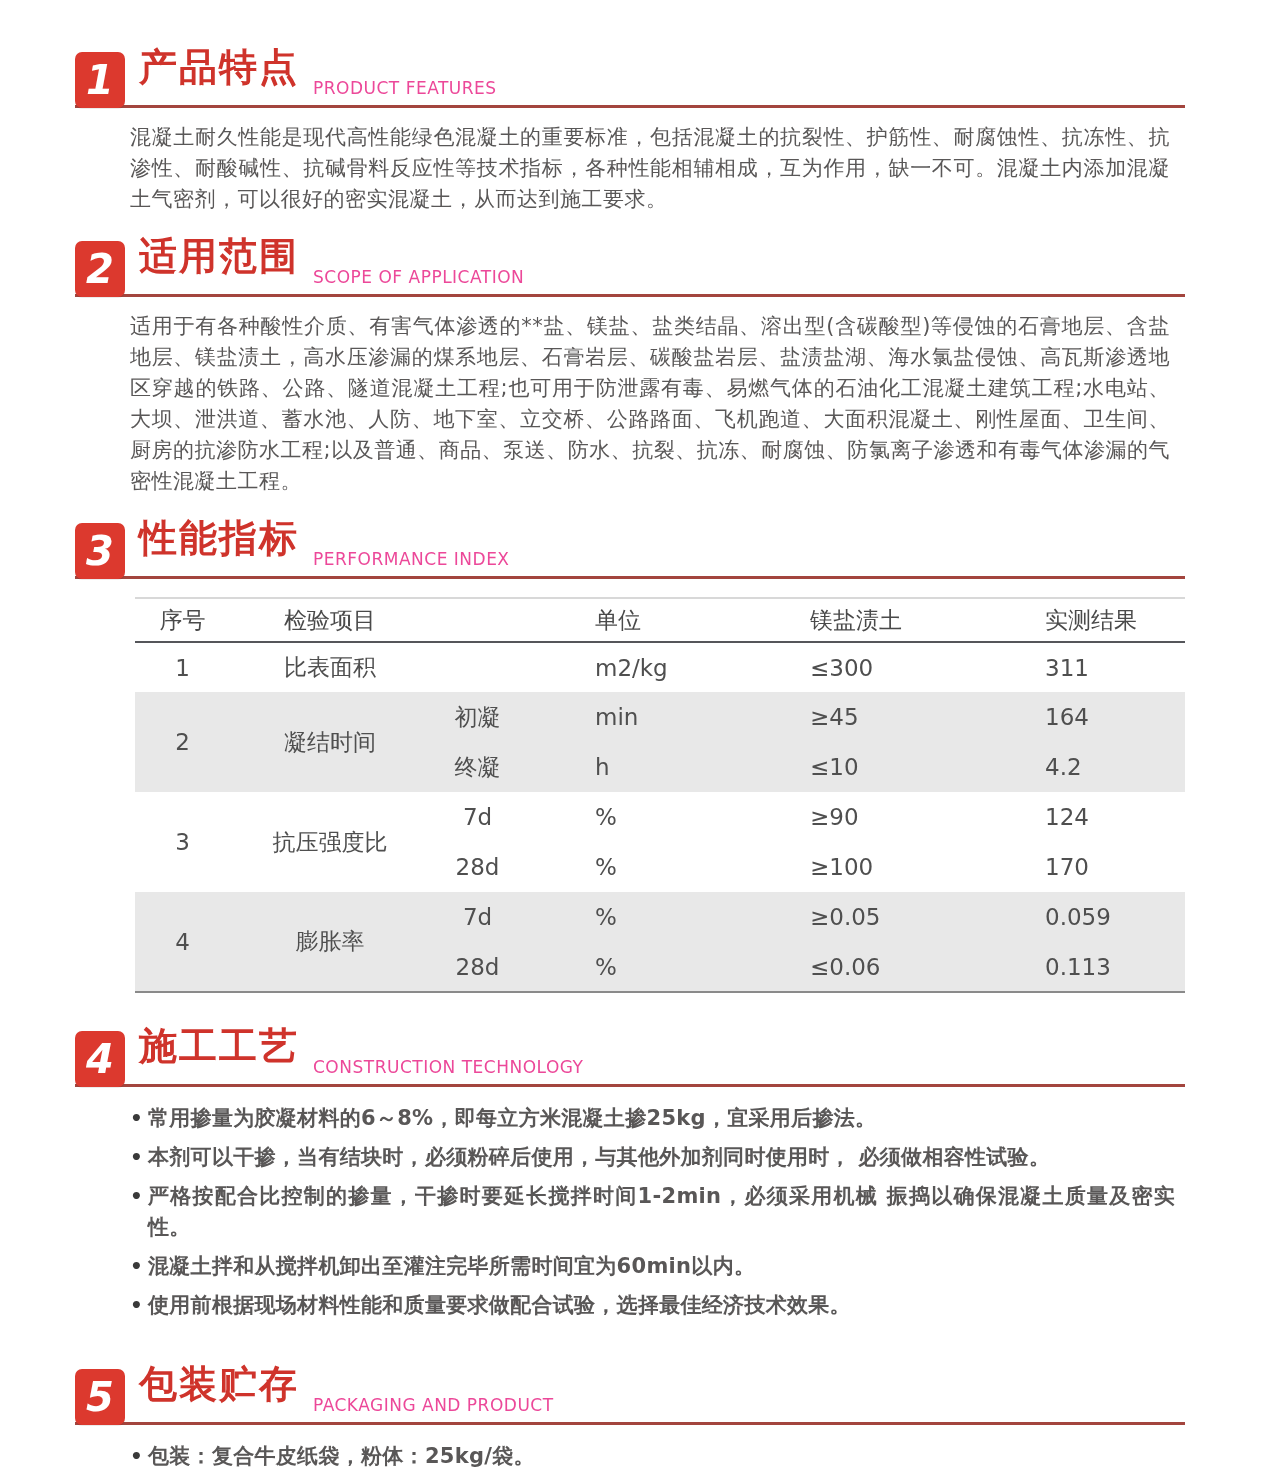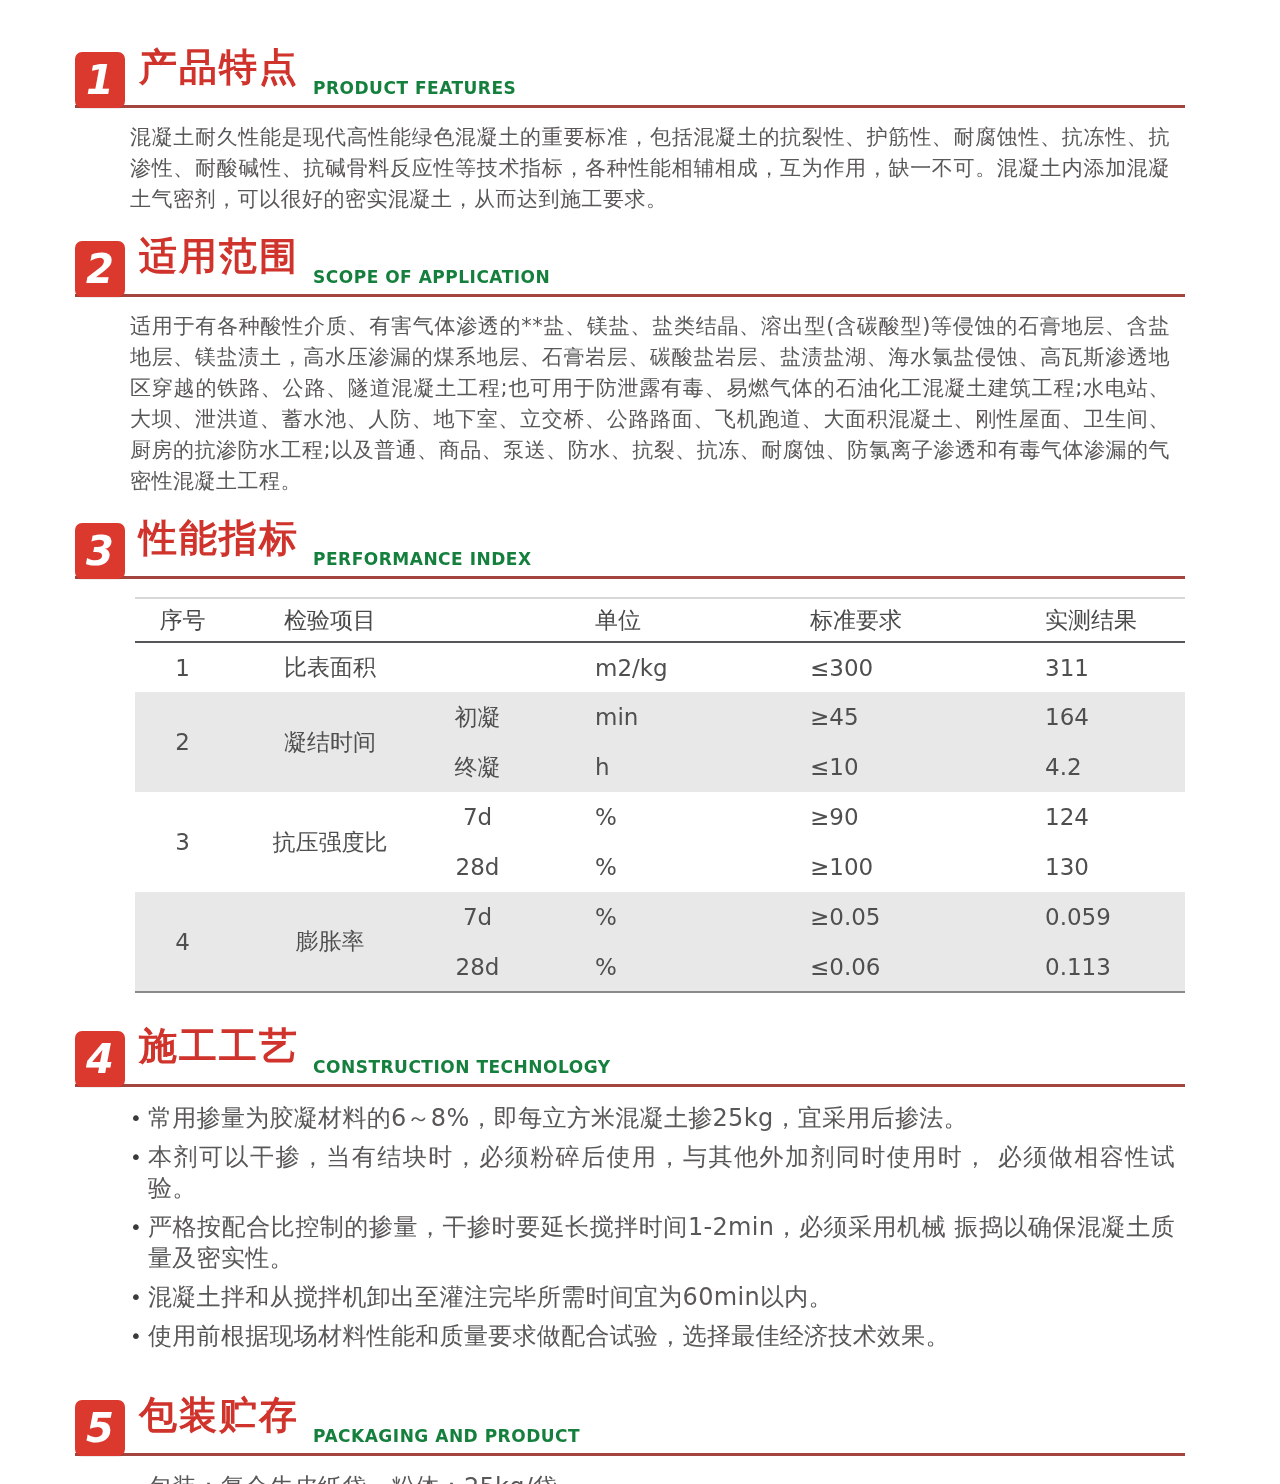--- a/index.html
+++ b/index.html
@@ -54,8 +54,8 @@
   .title-en {
     margin-left: 14px;
     font-size: 17px;
-    font-weight: bold;
-    color: #15803d;
+    font-weight: normal;
+    color: #ec4899;
     padding-bottom: 7px;
     letter-spacing: 0.5px;
     white-space: nowrap;

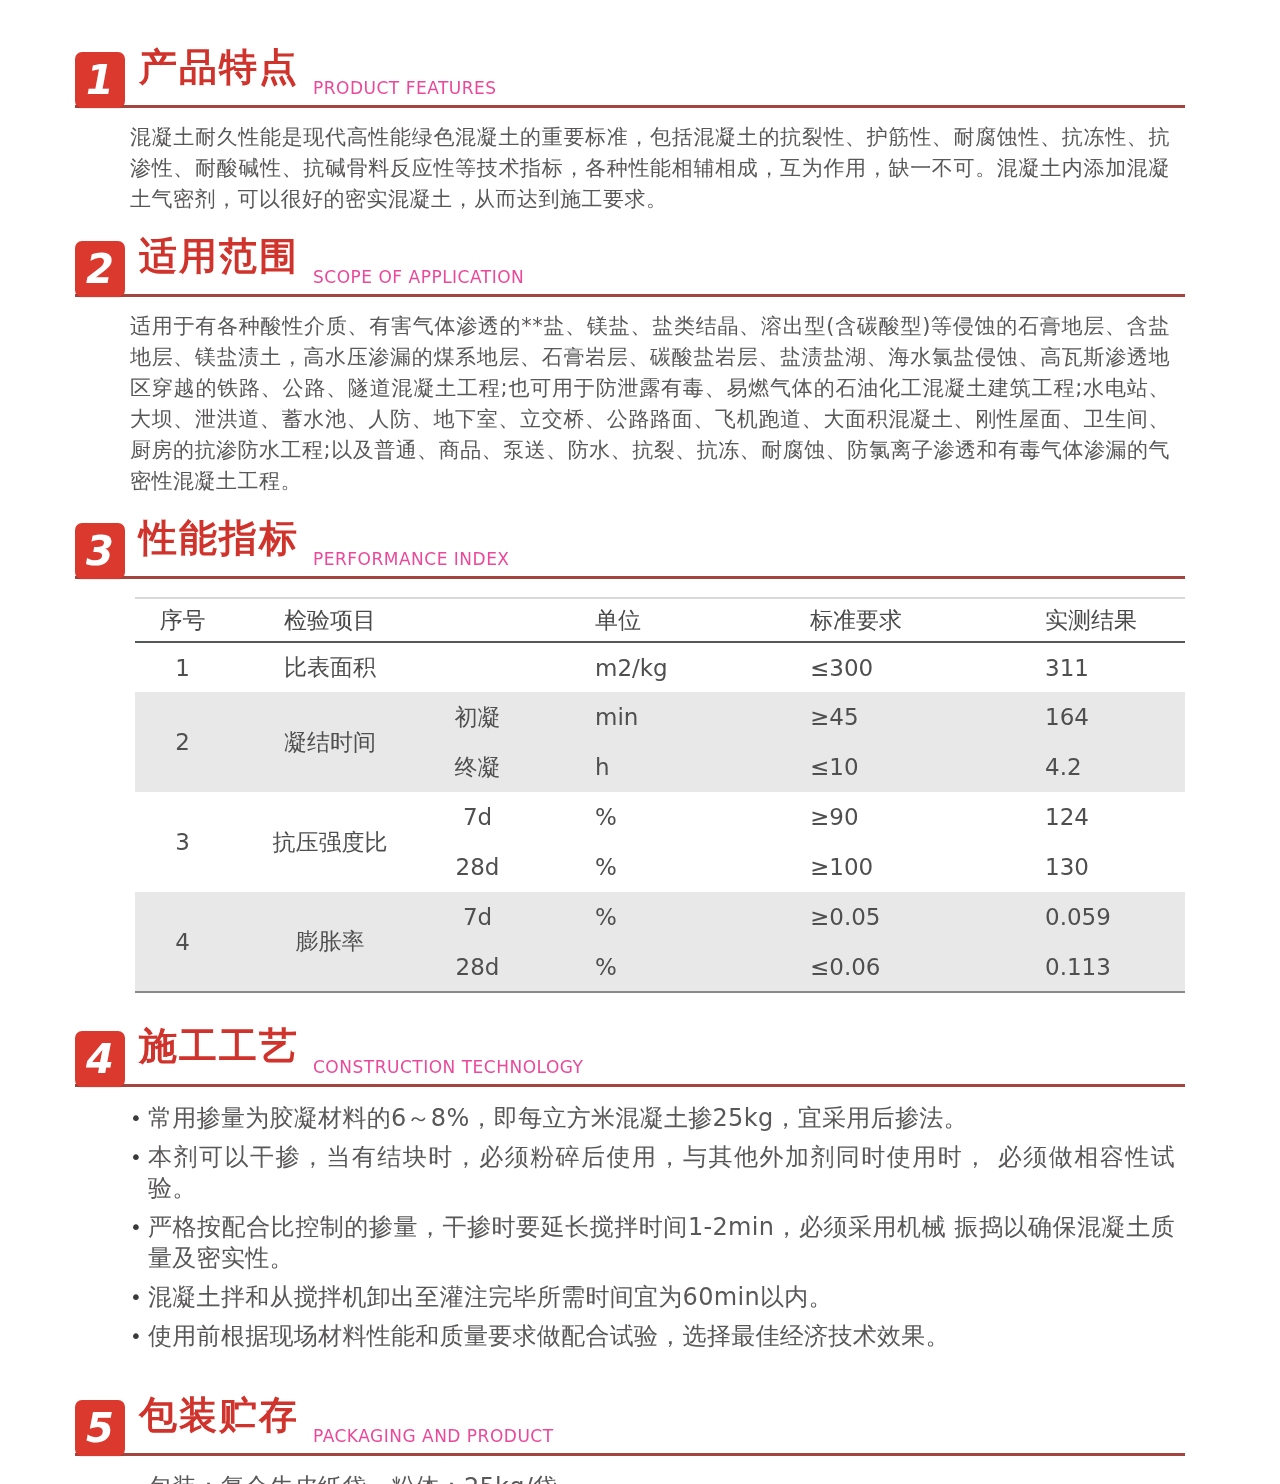--- a/index.html
+++ b/index.html
@@ -180,7 +180,7 @@
           <th class="c-item">检验项目</th>
           <th class="c-sub"></th>
           <th class="c-unit">单位</th>
-          <th class="c-standard">标准要求</th>
+          <th class="c-standard">镁盐渍土</th>
           <th class="c-result">实测结果</th>
         </tr>
       </thead>

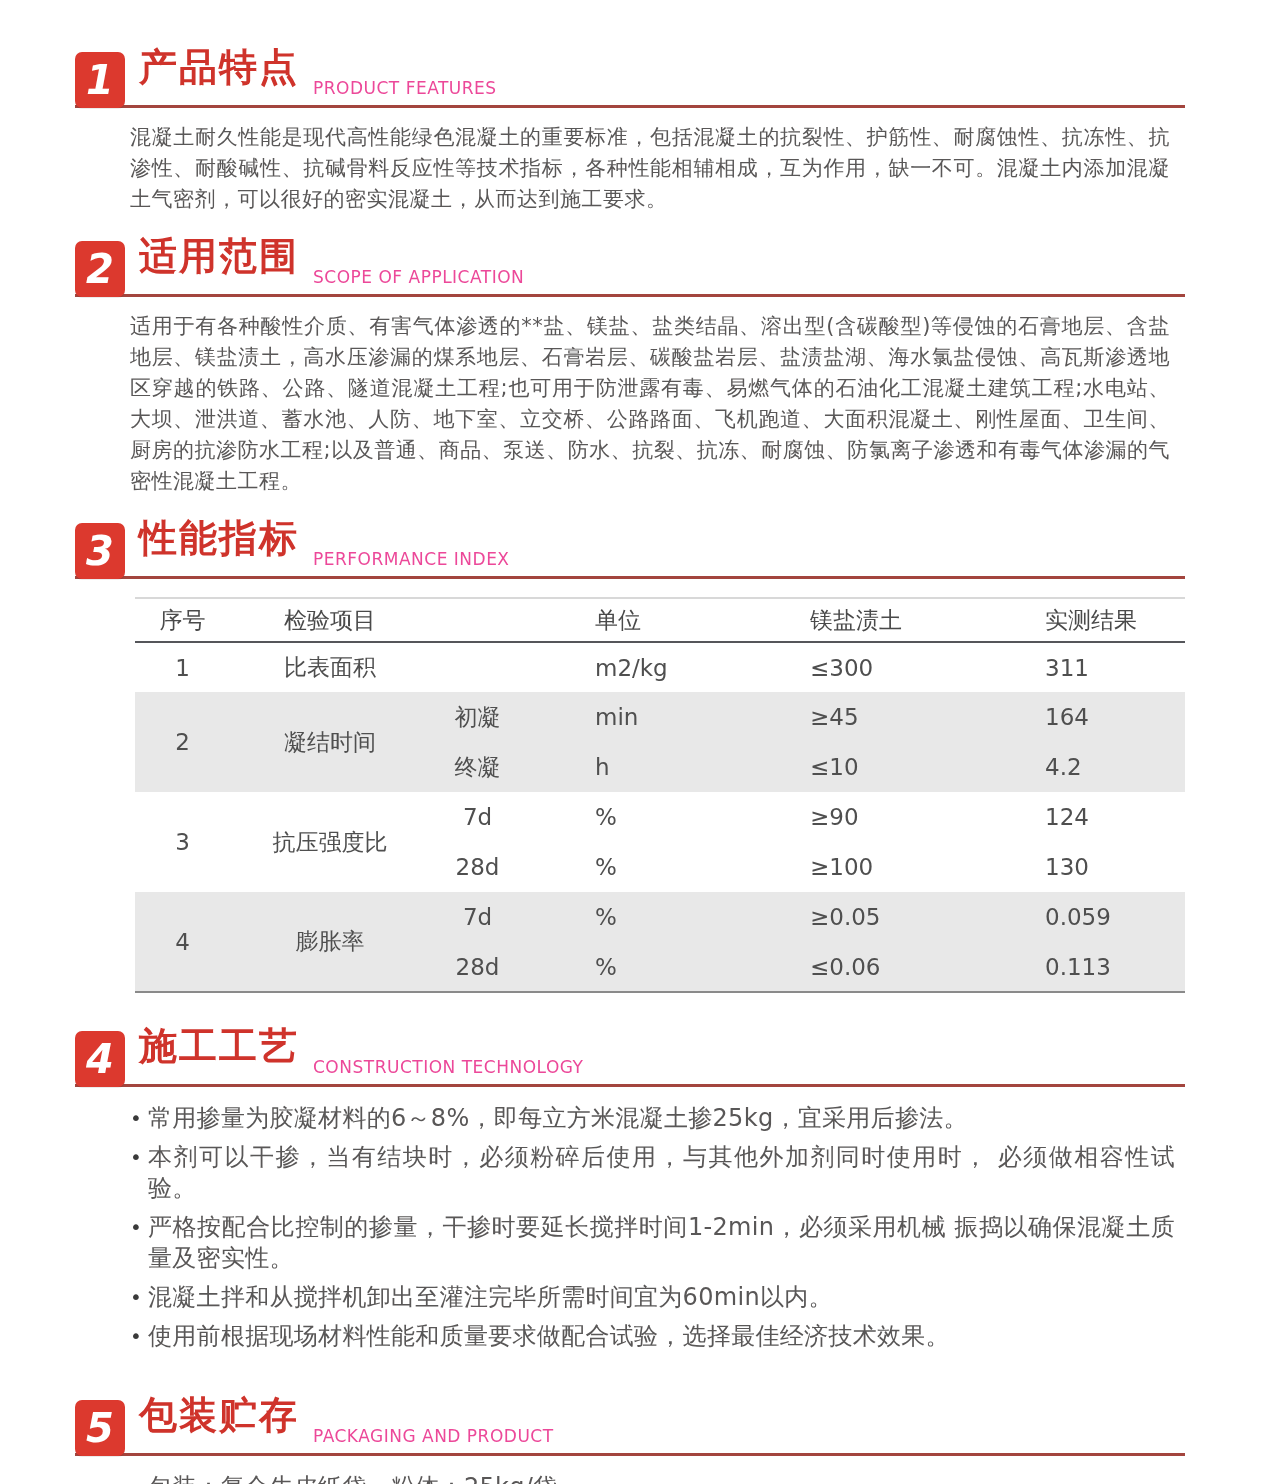--- a/index.html
+++ b/index.html
@@ -222,7 +222,7 @@
           <td class="c-sub">28d</td>
           <td class="c-unit">%</td>
           <td class="c-standard">≥100</td>
-          <td class="c-result">130</td>
+          <td class="c-result">170</td>
         </tr>
 
         <tr class="shade">

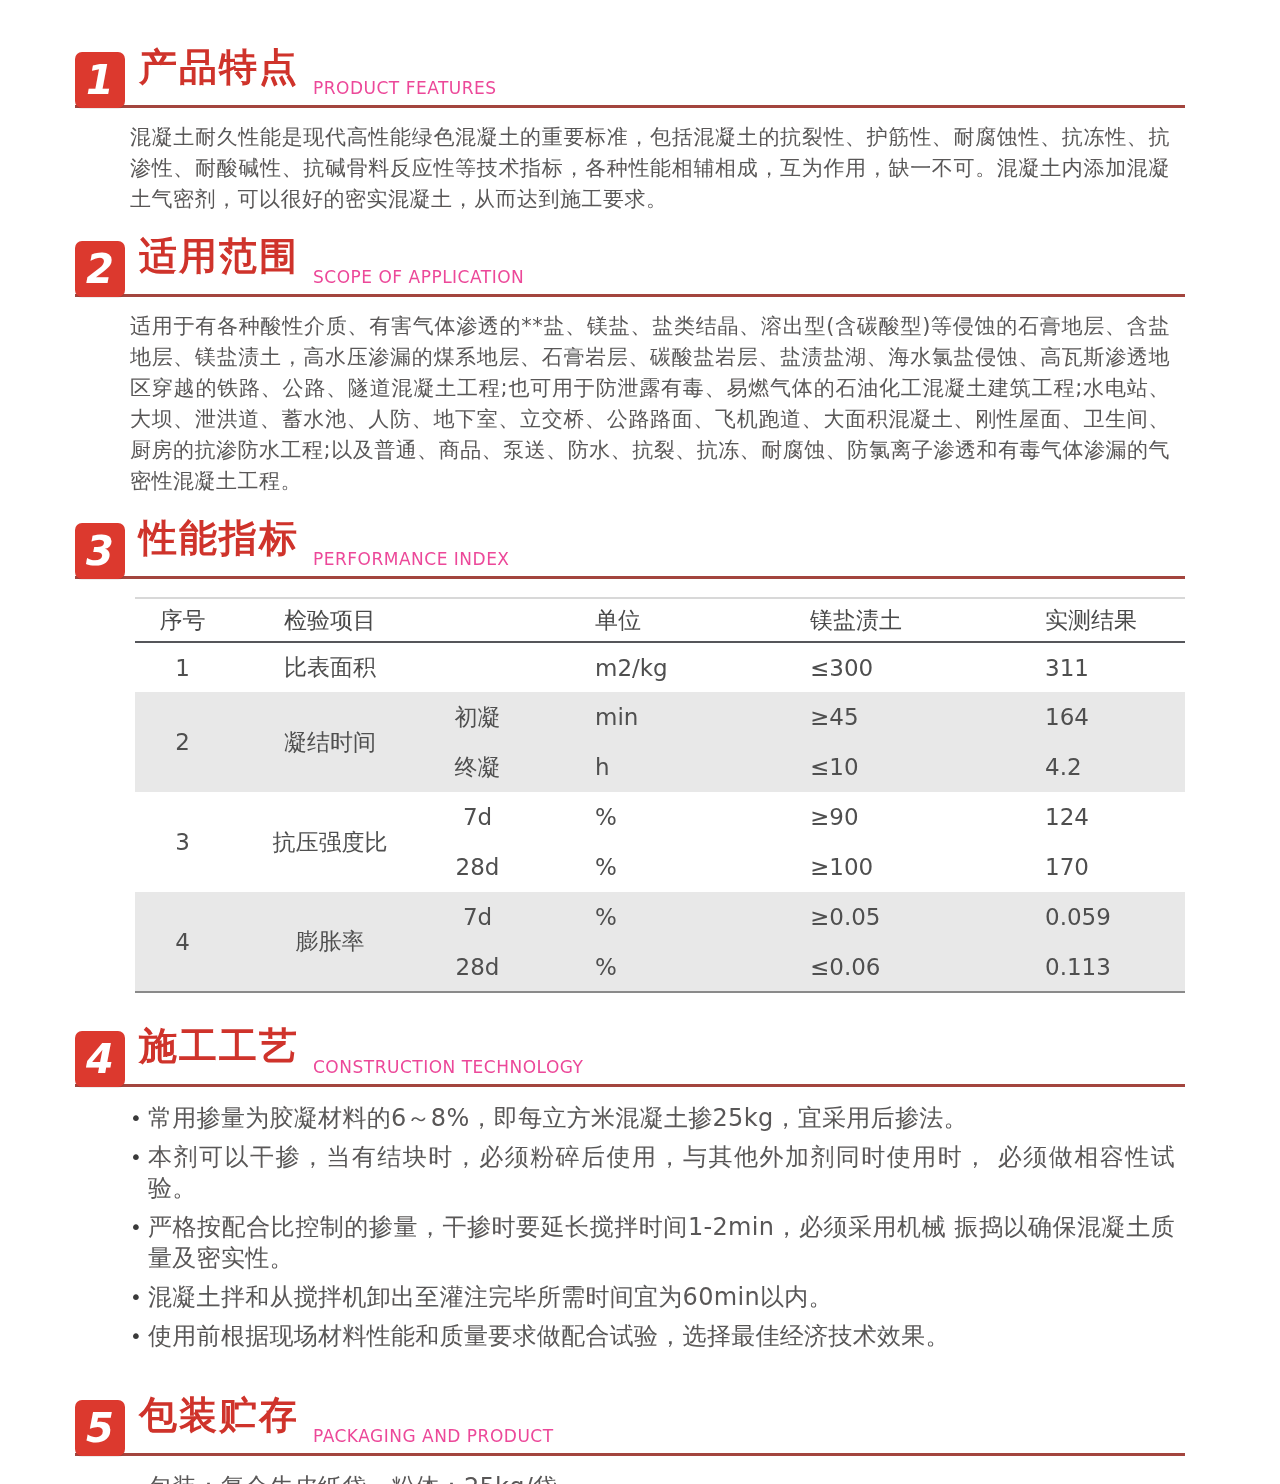--- a/index.html
+++ b/index.html
@@ -79,12 +79,13 @@
   .bullets li {
     position: relative;
     padding-left: 18px;
-    font-size: 24px;
+    font-size: 21px;
     line-height: 31px;
     margin-bottom: 8px;
     text-align: justify;
     letter-spacing: 0.3px;
     color: #595757;
+    font-weight: bold;
   }
   .bullets li::before {
     content: "\2022";

